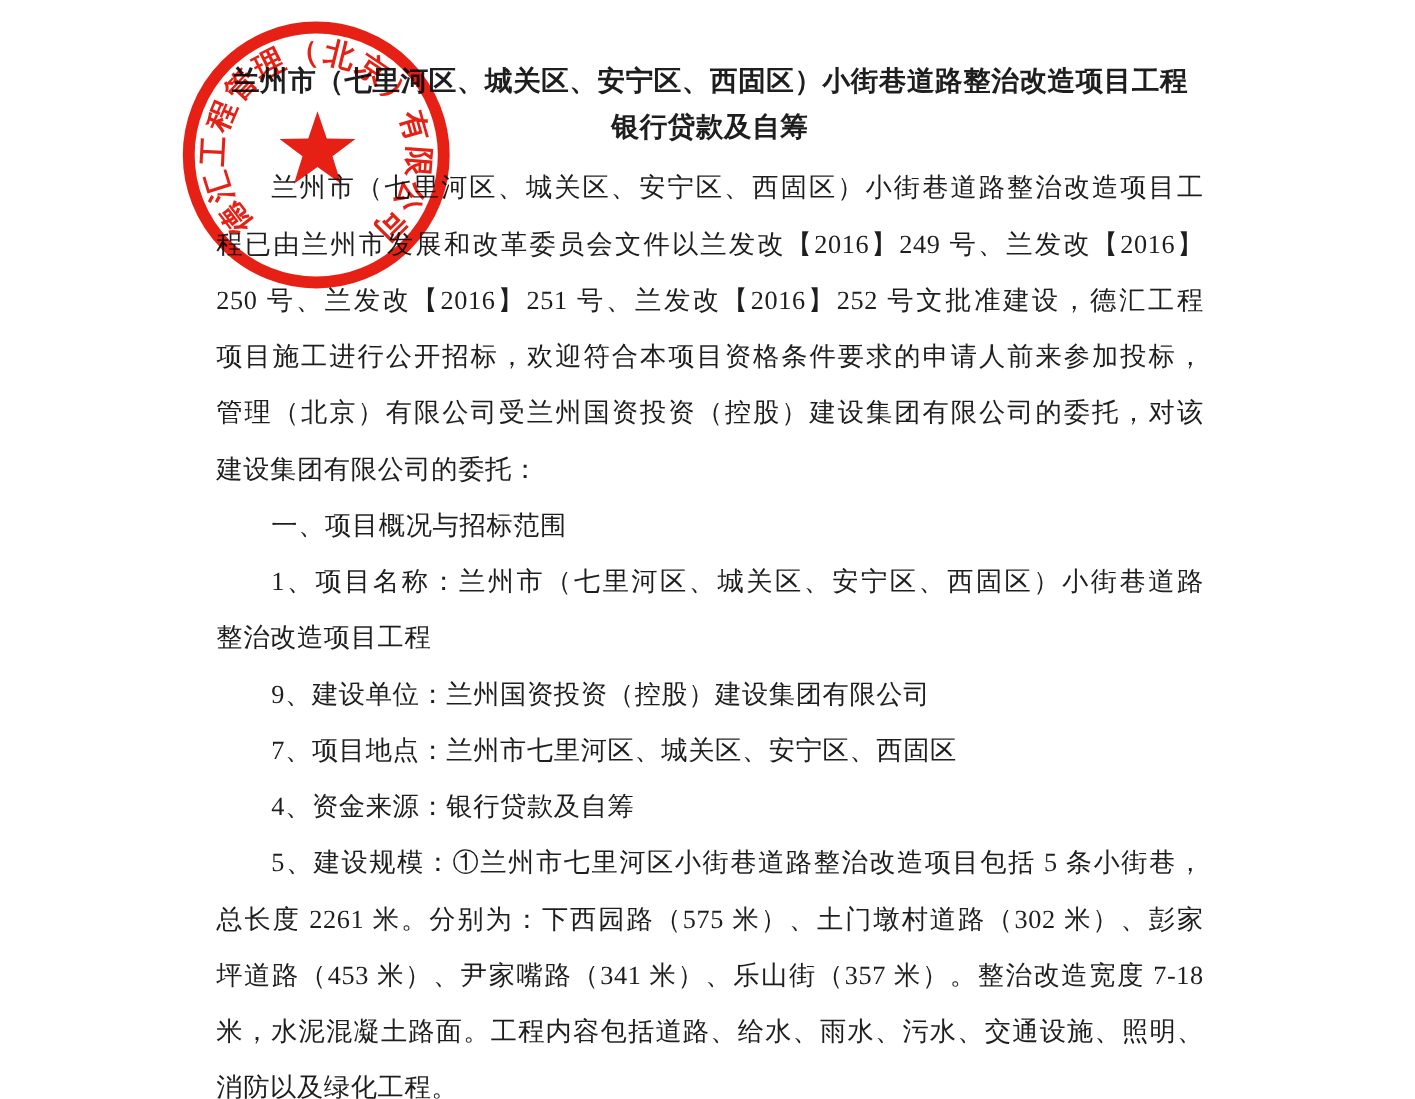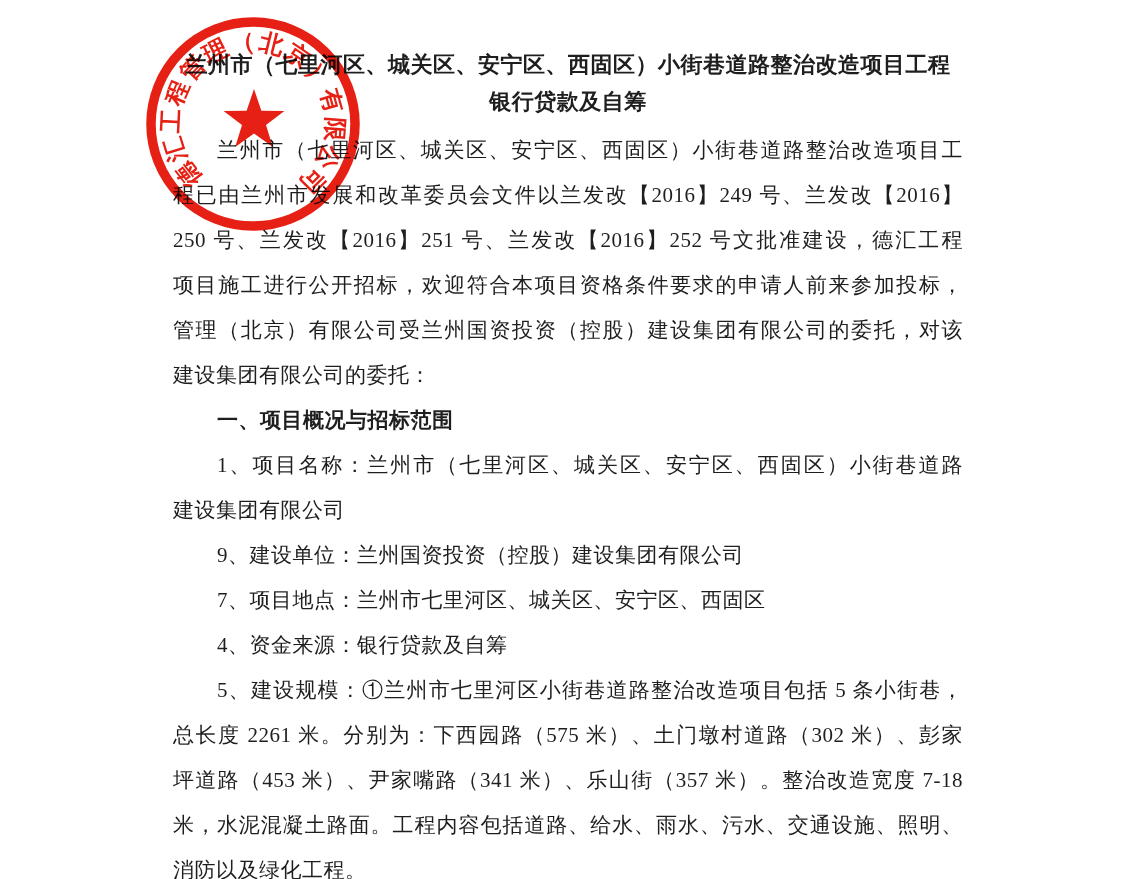--- a/index.html
+++ b/index.html
@@ -49,7 +49,7 @@
     padding-left: 44px;
   }
   .line.bold {
-    font-weight: bold;
+    font-weight: normal;
   }
   
   .seal {

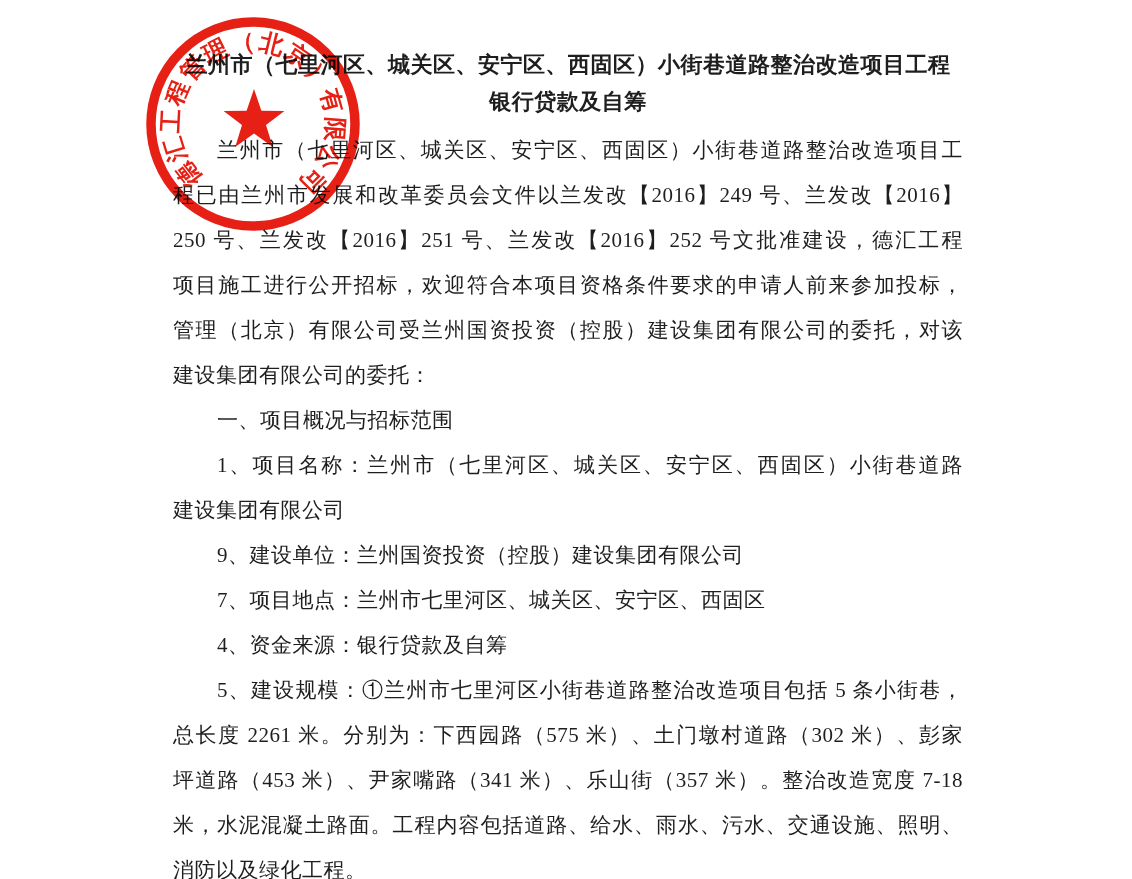--- a/index.html
+++ b/index.html
@@ -95,7 +95,7 @@
       <div class="line">建设集团有限公司的委托：</div>
       <div class="line ind bold">一、项目概况与招标范围</div>
       <div class="line ind j">1、项目名称：兰州市（七里河区、城关区、安宁区、西固区）小街巷道路</div>
-      <div class="line">建设集团有限公司</div>
+      <div class="line">整治改造项目工程</div>
       <div class="line ind">9、建设单位：兰州国资投资（控股）建设集团有限公司</div>
       <div class="line ind">7、项目地点：兰州市七里河区、城关区、安宁区、西固区</div>
       <div class="line ind">4、资金来源：银行贷款及自筹</div>

